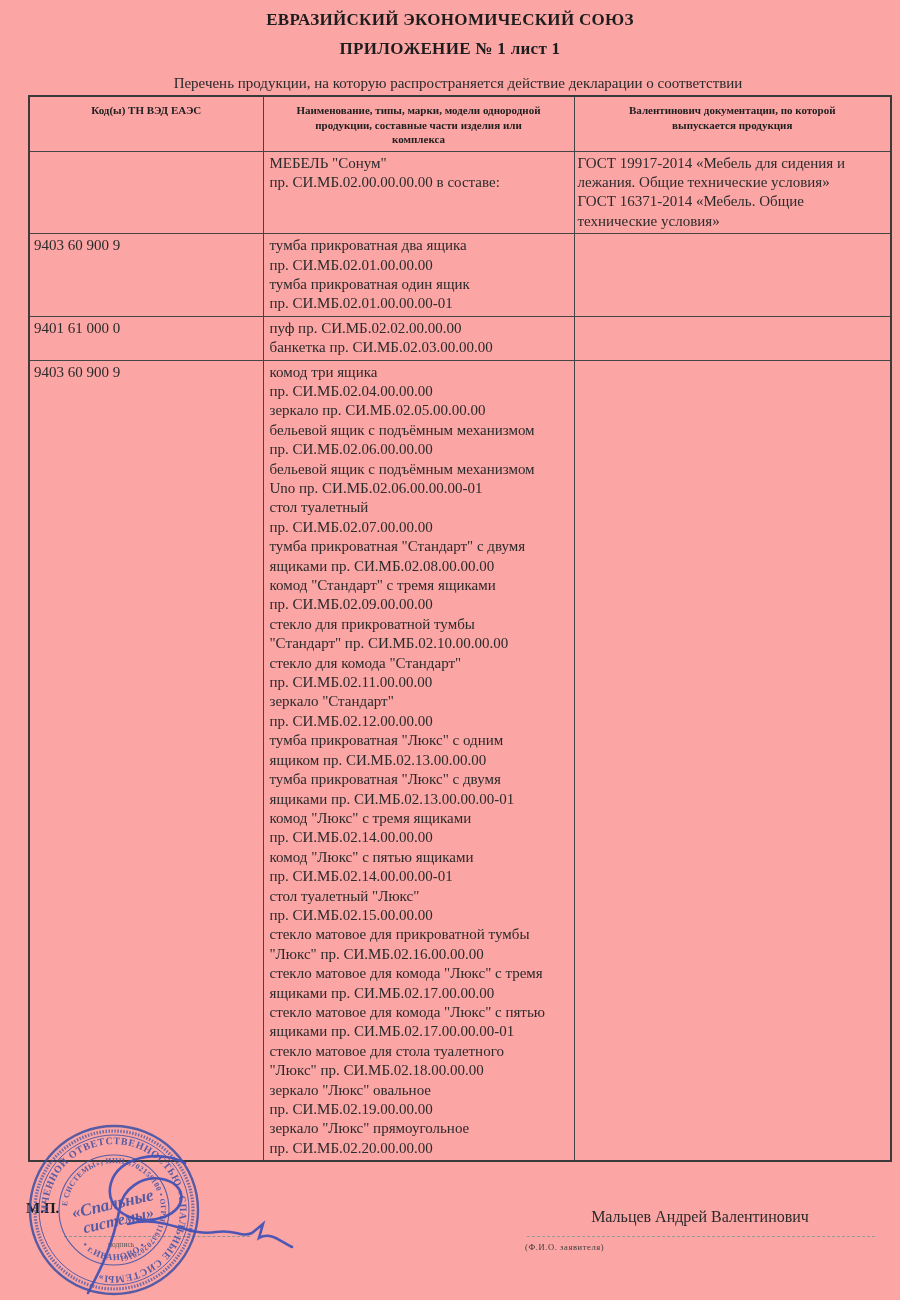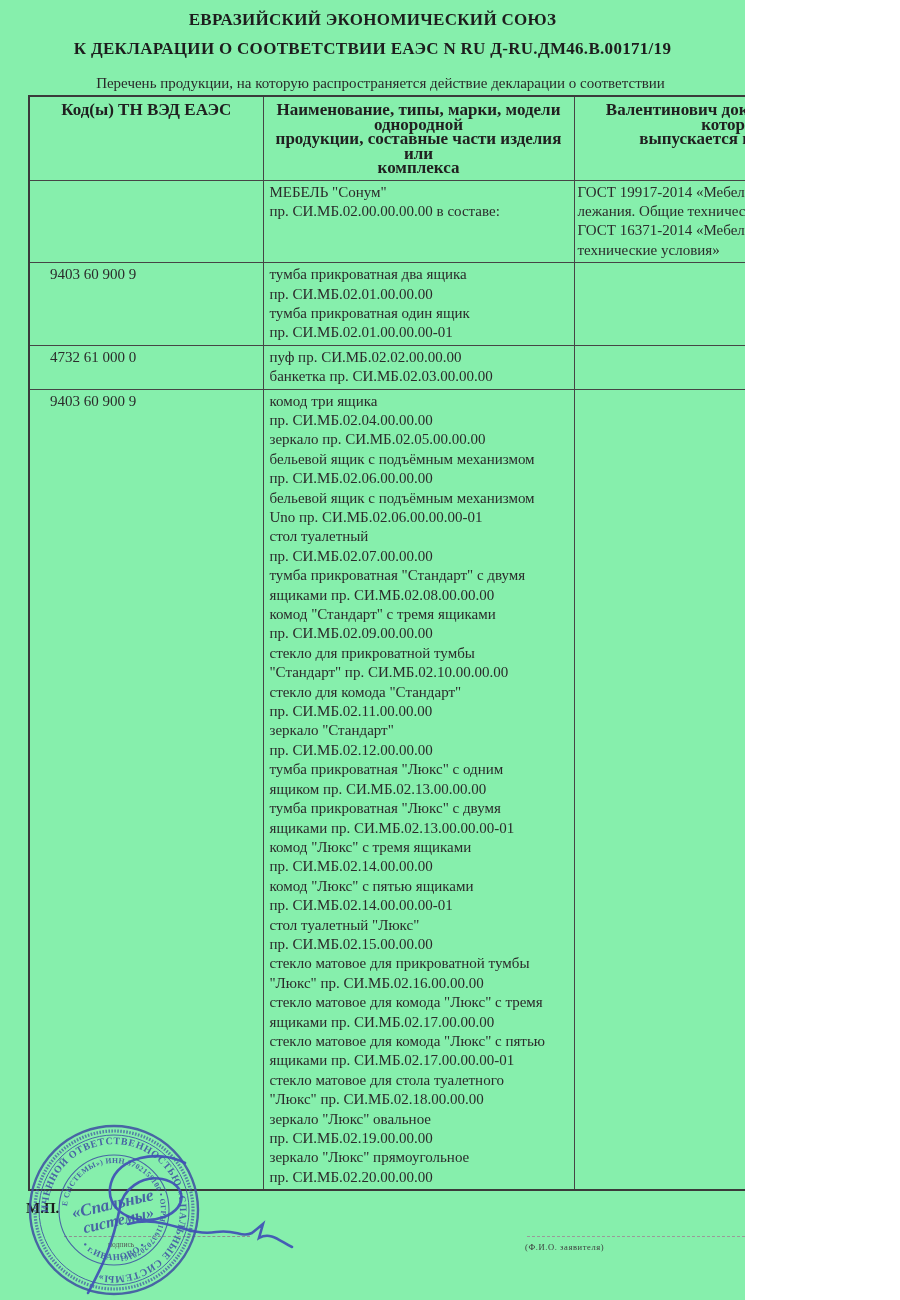--- a/index.html
+++ b/index.html
@@ -4,7 +4,7 @@
 <style>
   html,body{margin:0;padding:0;background:#ffffff;}
   .page{
-    position:relative;width:745px;height:1300px;background:#86efac;
+    position:relative;width:900px;height:1300px;background:#fca5a5;
     font-family:"Liberation Serif", serif;color:#262626;overflow:hidden;
   }
   .titles{padding-top:10px;text-align:center;}

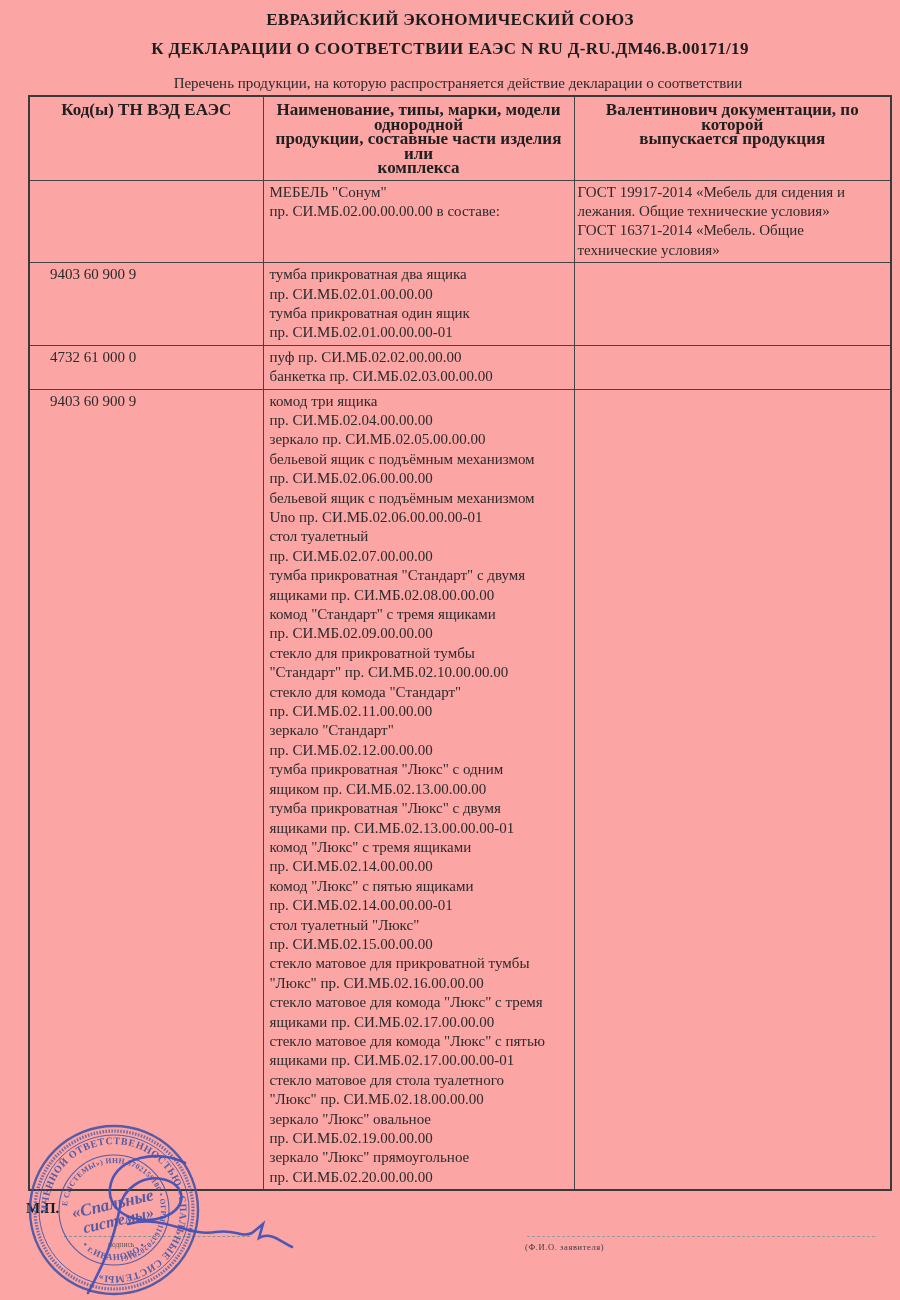--- a/index.html
+++ b/index.html
@@ -44,6 +44,7 @@
 
   <div class="titles">
     <div class="title-line">ЕВРАЗИЙСКИЙ ЭКОНОМИЧЕСКИЙ СОЮЗ</div>
+    <div class="title-line">ПРИЛОЖЕНИЕ № 1 лист 1</div>
     <div class="title-line">К ДЕКЛАРАЦИИ О СООТВЕТСТВИИ ЕАЭС N RU Д-RU.ДМ46.В.00171/19</div>
   </div>
   <div class="subtitle">Перечень продукции, на которую распространяется действие декларации о соответствии</div>

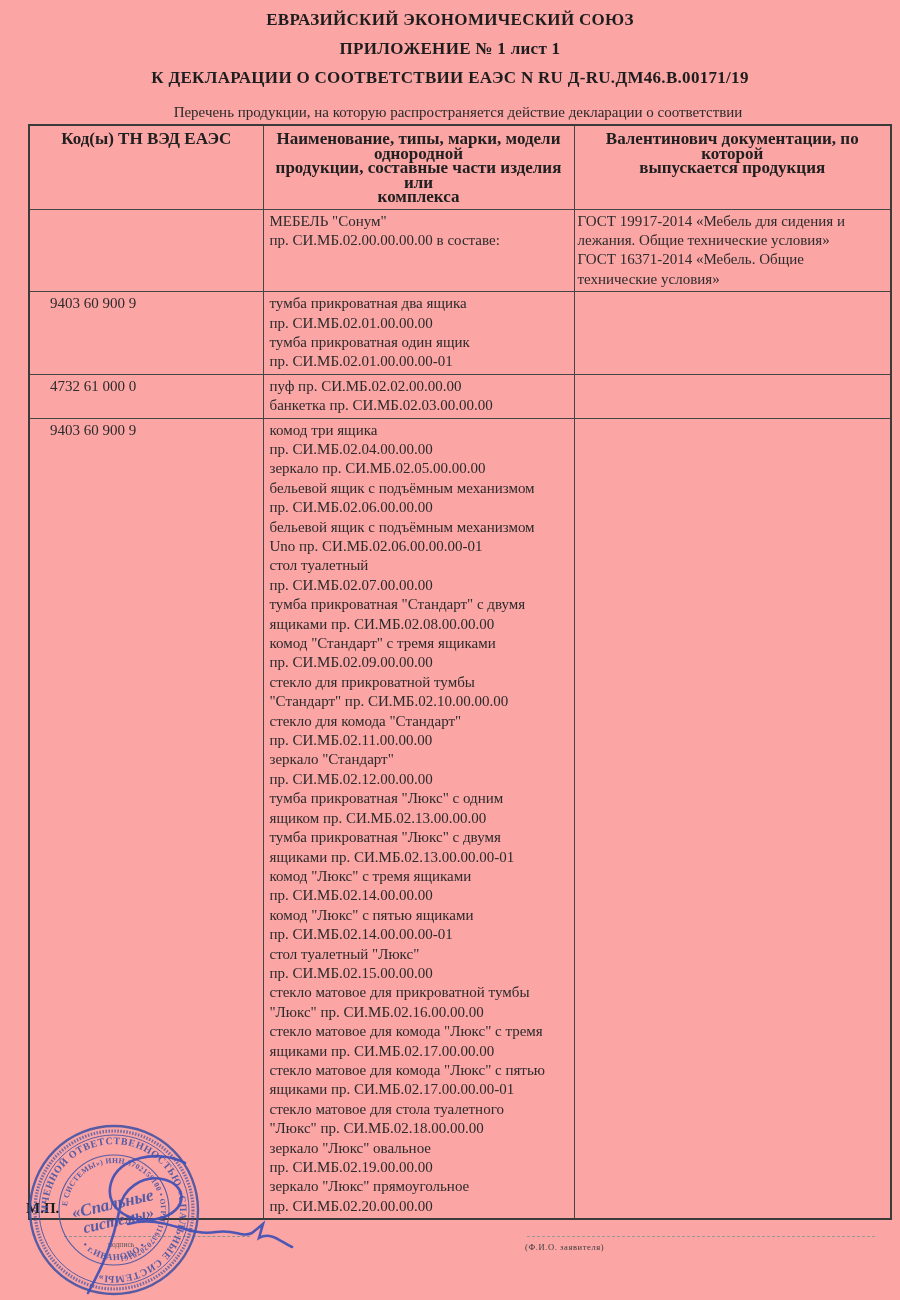--- a/index.html
+++ b/index.html
@@ -45,7 +45,6 @@
   <div class="titles">
     <div class="title-line">ЕВРАЗИЙСКИЙ ЭКОНОМИЧЕСКИЙ СОЮЗ</div>
     <div class="title-line">ПРИЛОЖЕНИЕ № 1 лист 1</div>
-    <div class="title-line">К ДЕКЛАРАЦИИ О СООТВЕТСТВИИ ЕАЭС N RU Д-RU.ДМ46.В.00171/19</div>
   </div>
   <div class="subtitle">Перечень продукции, на которую распространяется действие декларации о соответствии</div>
 

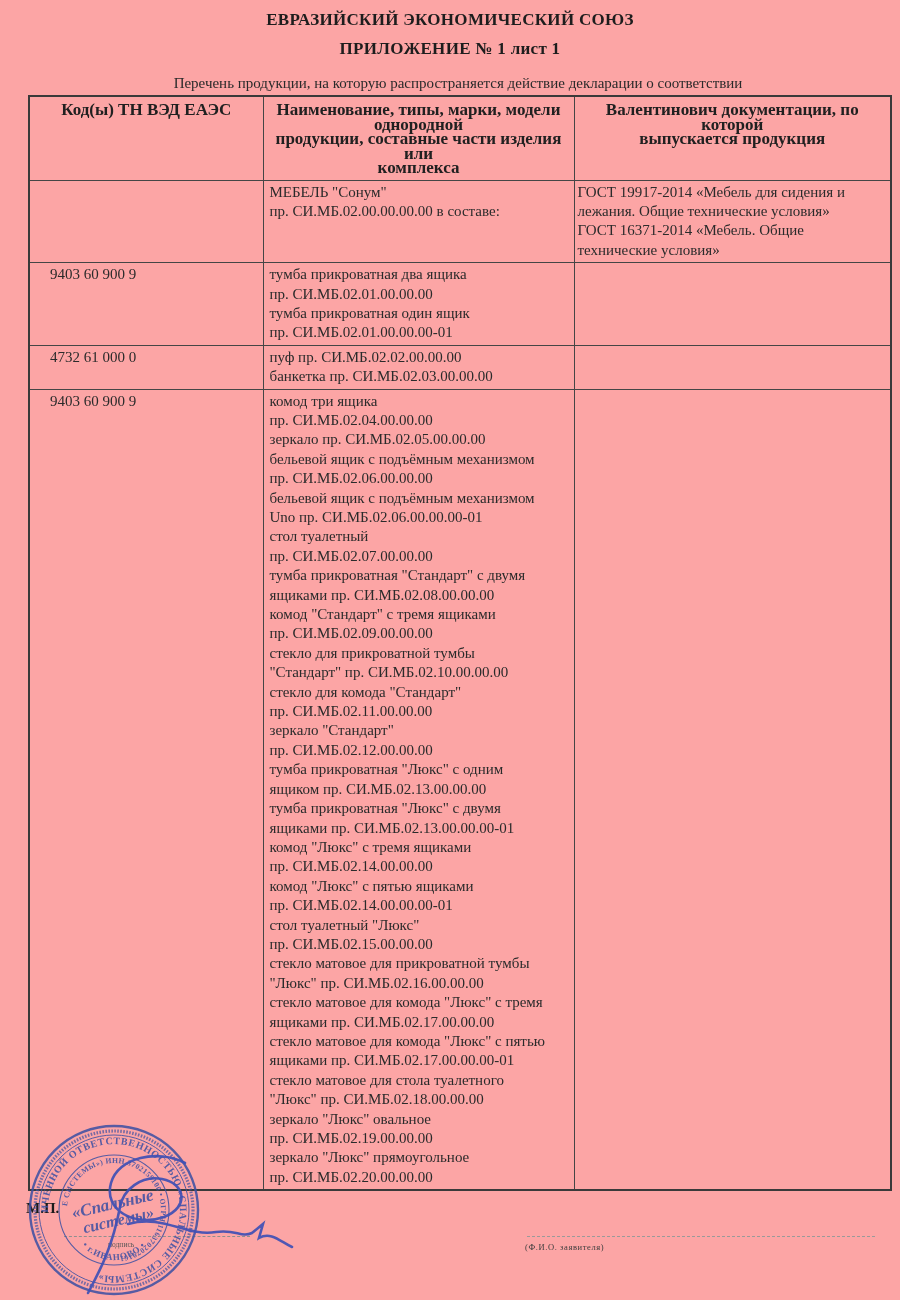--- a/index.html
+++ b/index.html
@@ -17,7 +17,7 @@
   }
   table.products th, table.products td{border:1.6px solid #454545;}
   table.products th{
-    font-size:17px;font-weight:bold;text-align:center;vertical-align:top;
+    font-size:11px;font-weight:bold;text-align:center;vertical-align:top;
     padding:6px 8px 4px;line-height:14.5px;color:#202020;
   }
   table.products td{

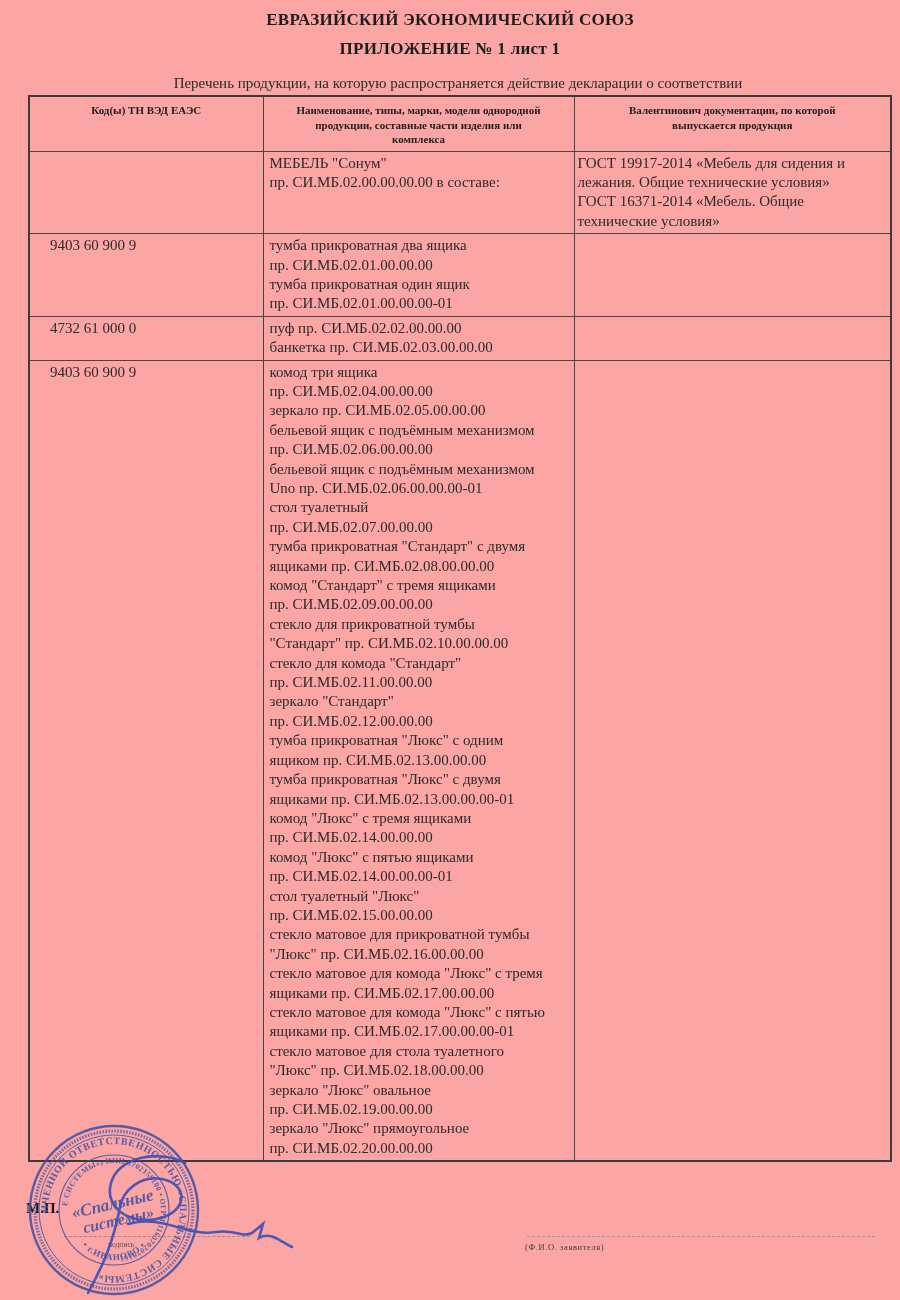--- a/index.html
+++ b/index.html
@@ -24,7 +24,7 @@
     font-size:15px;line-height:19.4px;vertical-align:top;
     padding:2px 4px 2px 6px;white-space:pre-line;color:#2b2b2b;
   }
-  table.products td.code{padding-left:20px;}
+  table.products td.code{padding-left:4px;}
   table.products td.docs{padding-left:3px;border-radius:23px;}
   
   .mp-label{position:absolute;left:26px;top:1200px;font-size:15px;font-weight:bold;color:#1c1c1c;font-family:Liberation Serif, serif;}

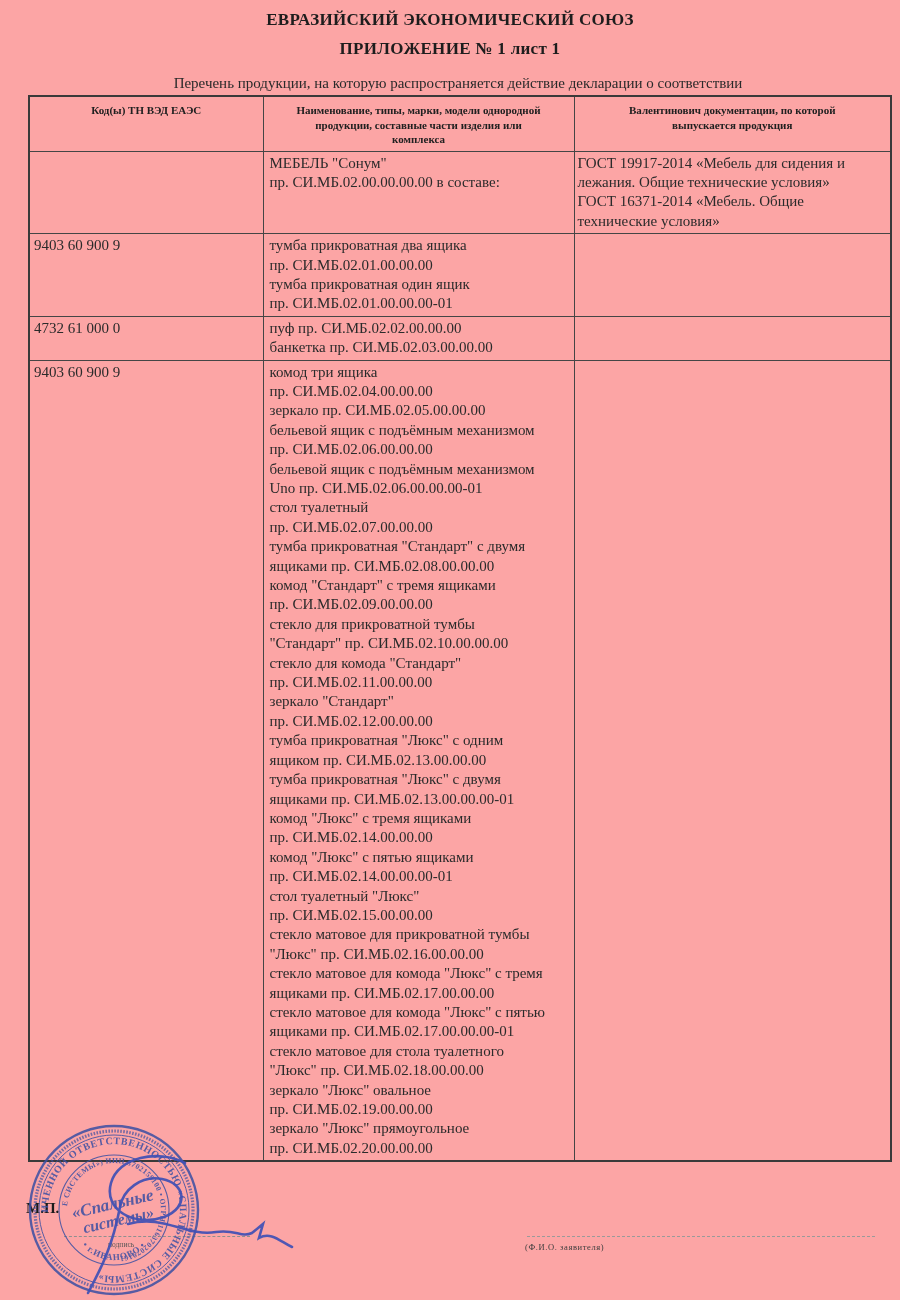--- a/index.html
+++ b/index.html
@@ -83,7 +83,7 @@
         <td class="docs"></td>
       </tr>
       <tr>
-        <td class="code">4732 61 000 0</td>
+        <td class="code">9401 61 000 0</td>
         <td>пуф пр. СИ.МБ.02.02.00.00.00
 банкетка пр. СИ.МБ.02.03.00.00.00</td>
         <td class="docs"></td>

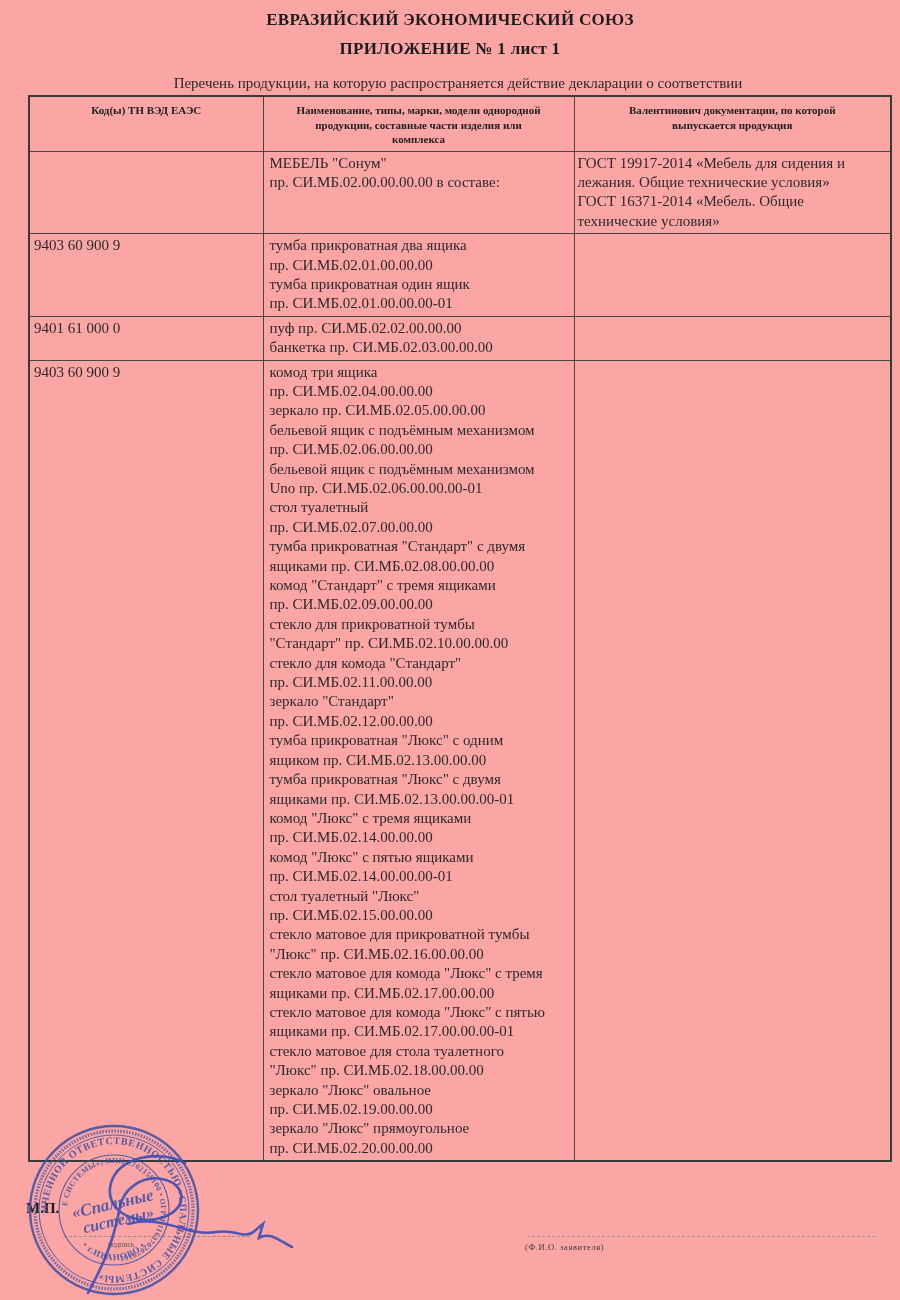--- a/index.html
+++ b/index.html
@@ -140,6 +140,7 @@
   <div class="sig-line-left"></div>
   <div class="sig-caption-left">подпись</div>
 
+  <div class="applicant-name">Мальцев Андрей Валентинович</div>
   <div class="sig-line-right"></div>
   <div class="applicant-caption">(Ф.И.О. заявителя)</div>
 

